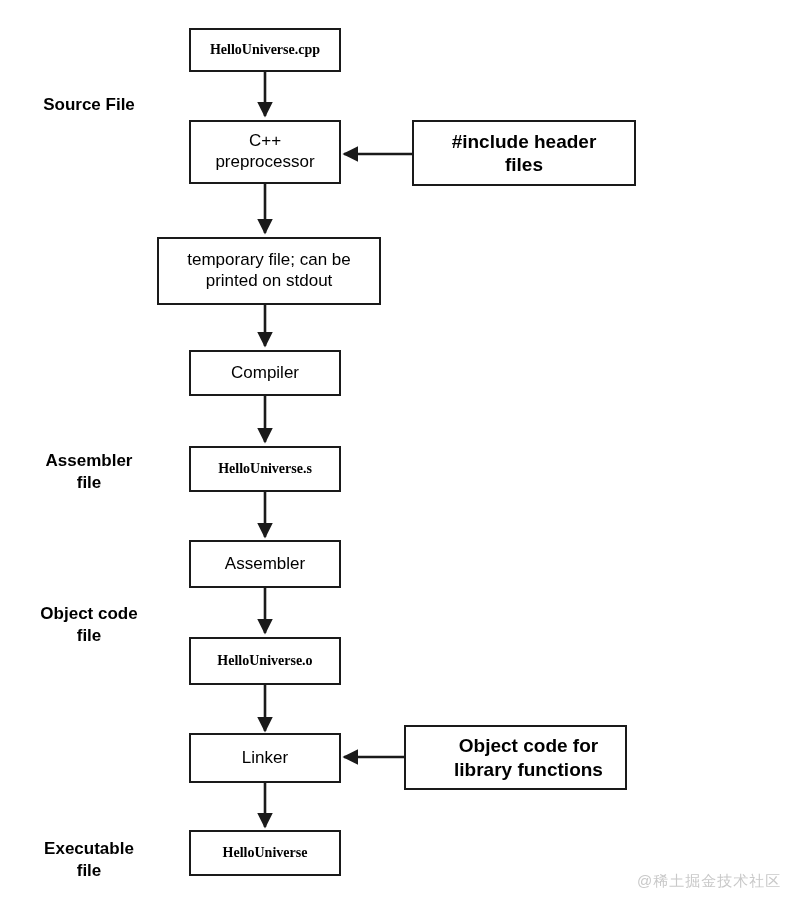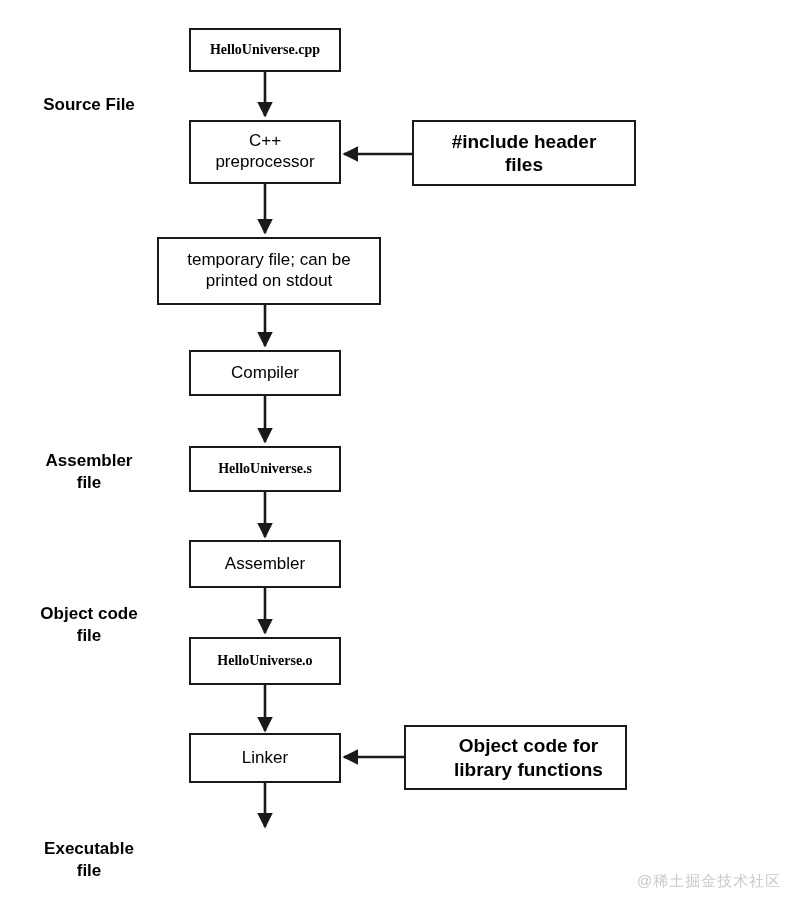--- a/index.html
+++ b/index.html
@@ -158,6 +158,9 @@
 library functions</span>
   </div>
 
+  <div class="node mono" style="left:189px; top:830px; width:152px; height:46px;">
+    <span class="txt">HelloUniverse</span>
+  </div>
 
   <div class="watermark" style="left:622px; top:872px;">@稀土掘金技术社区</div>
 

